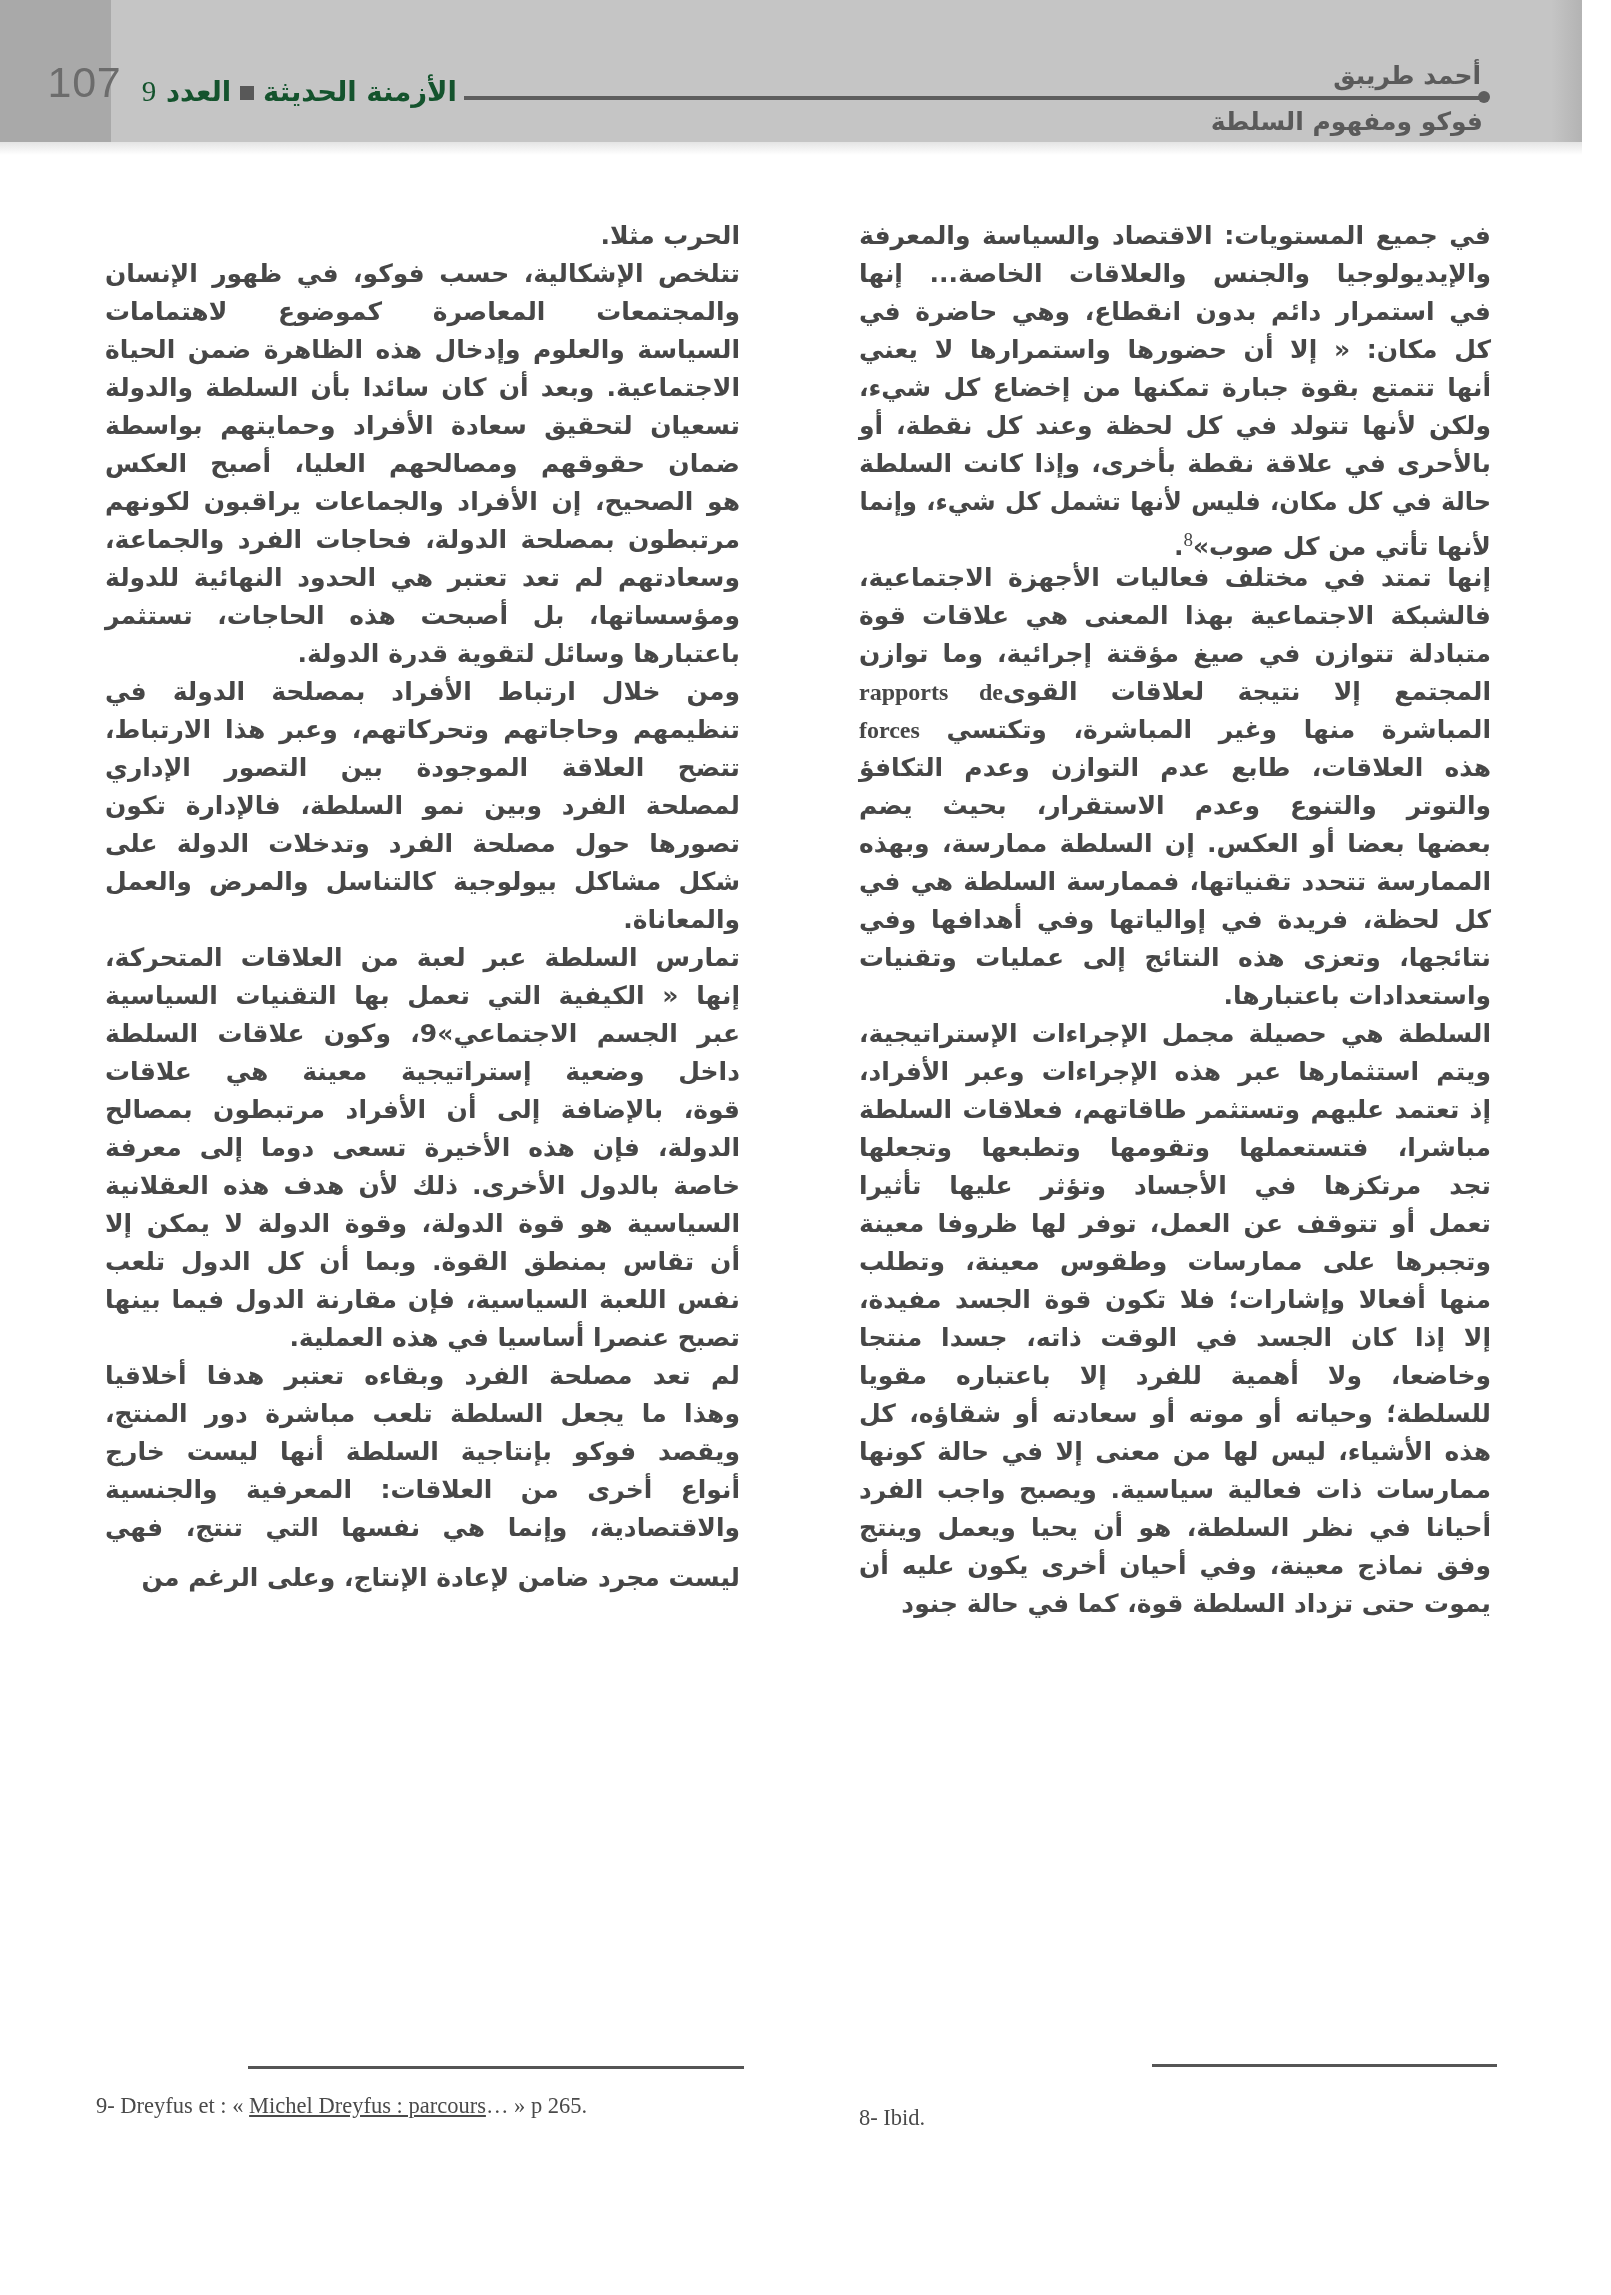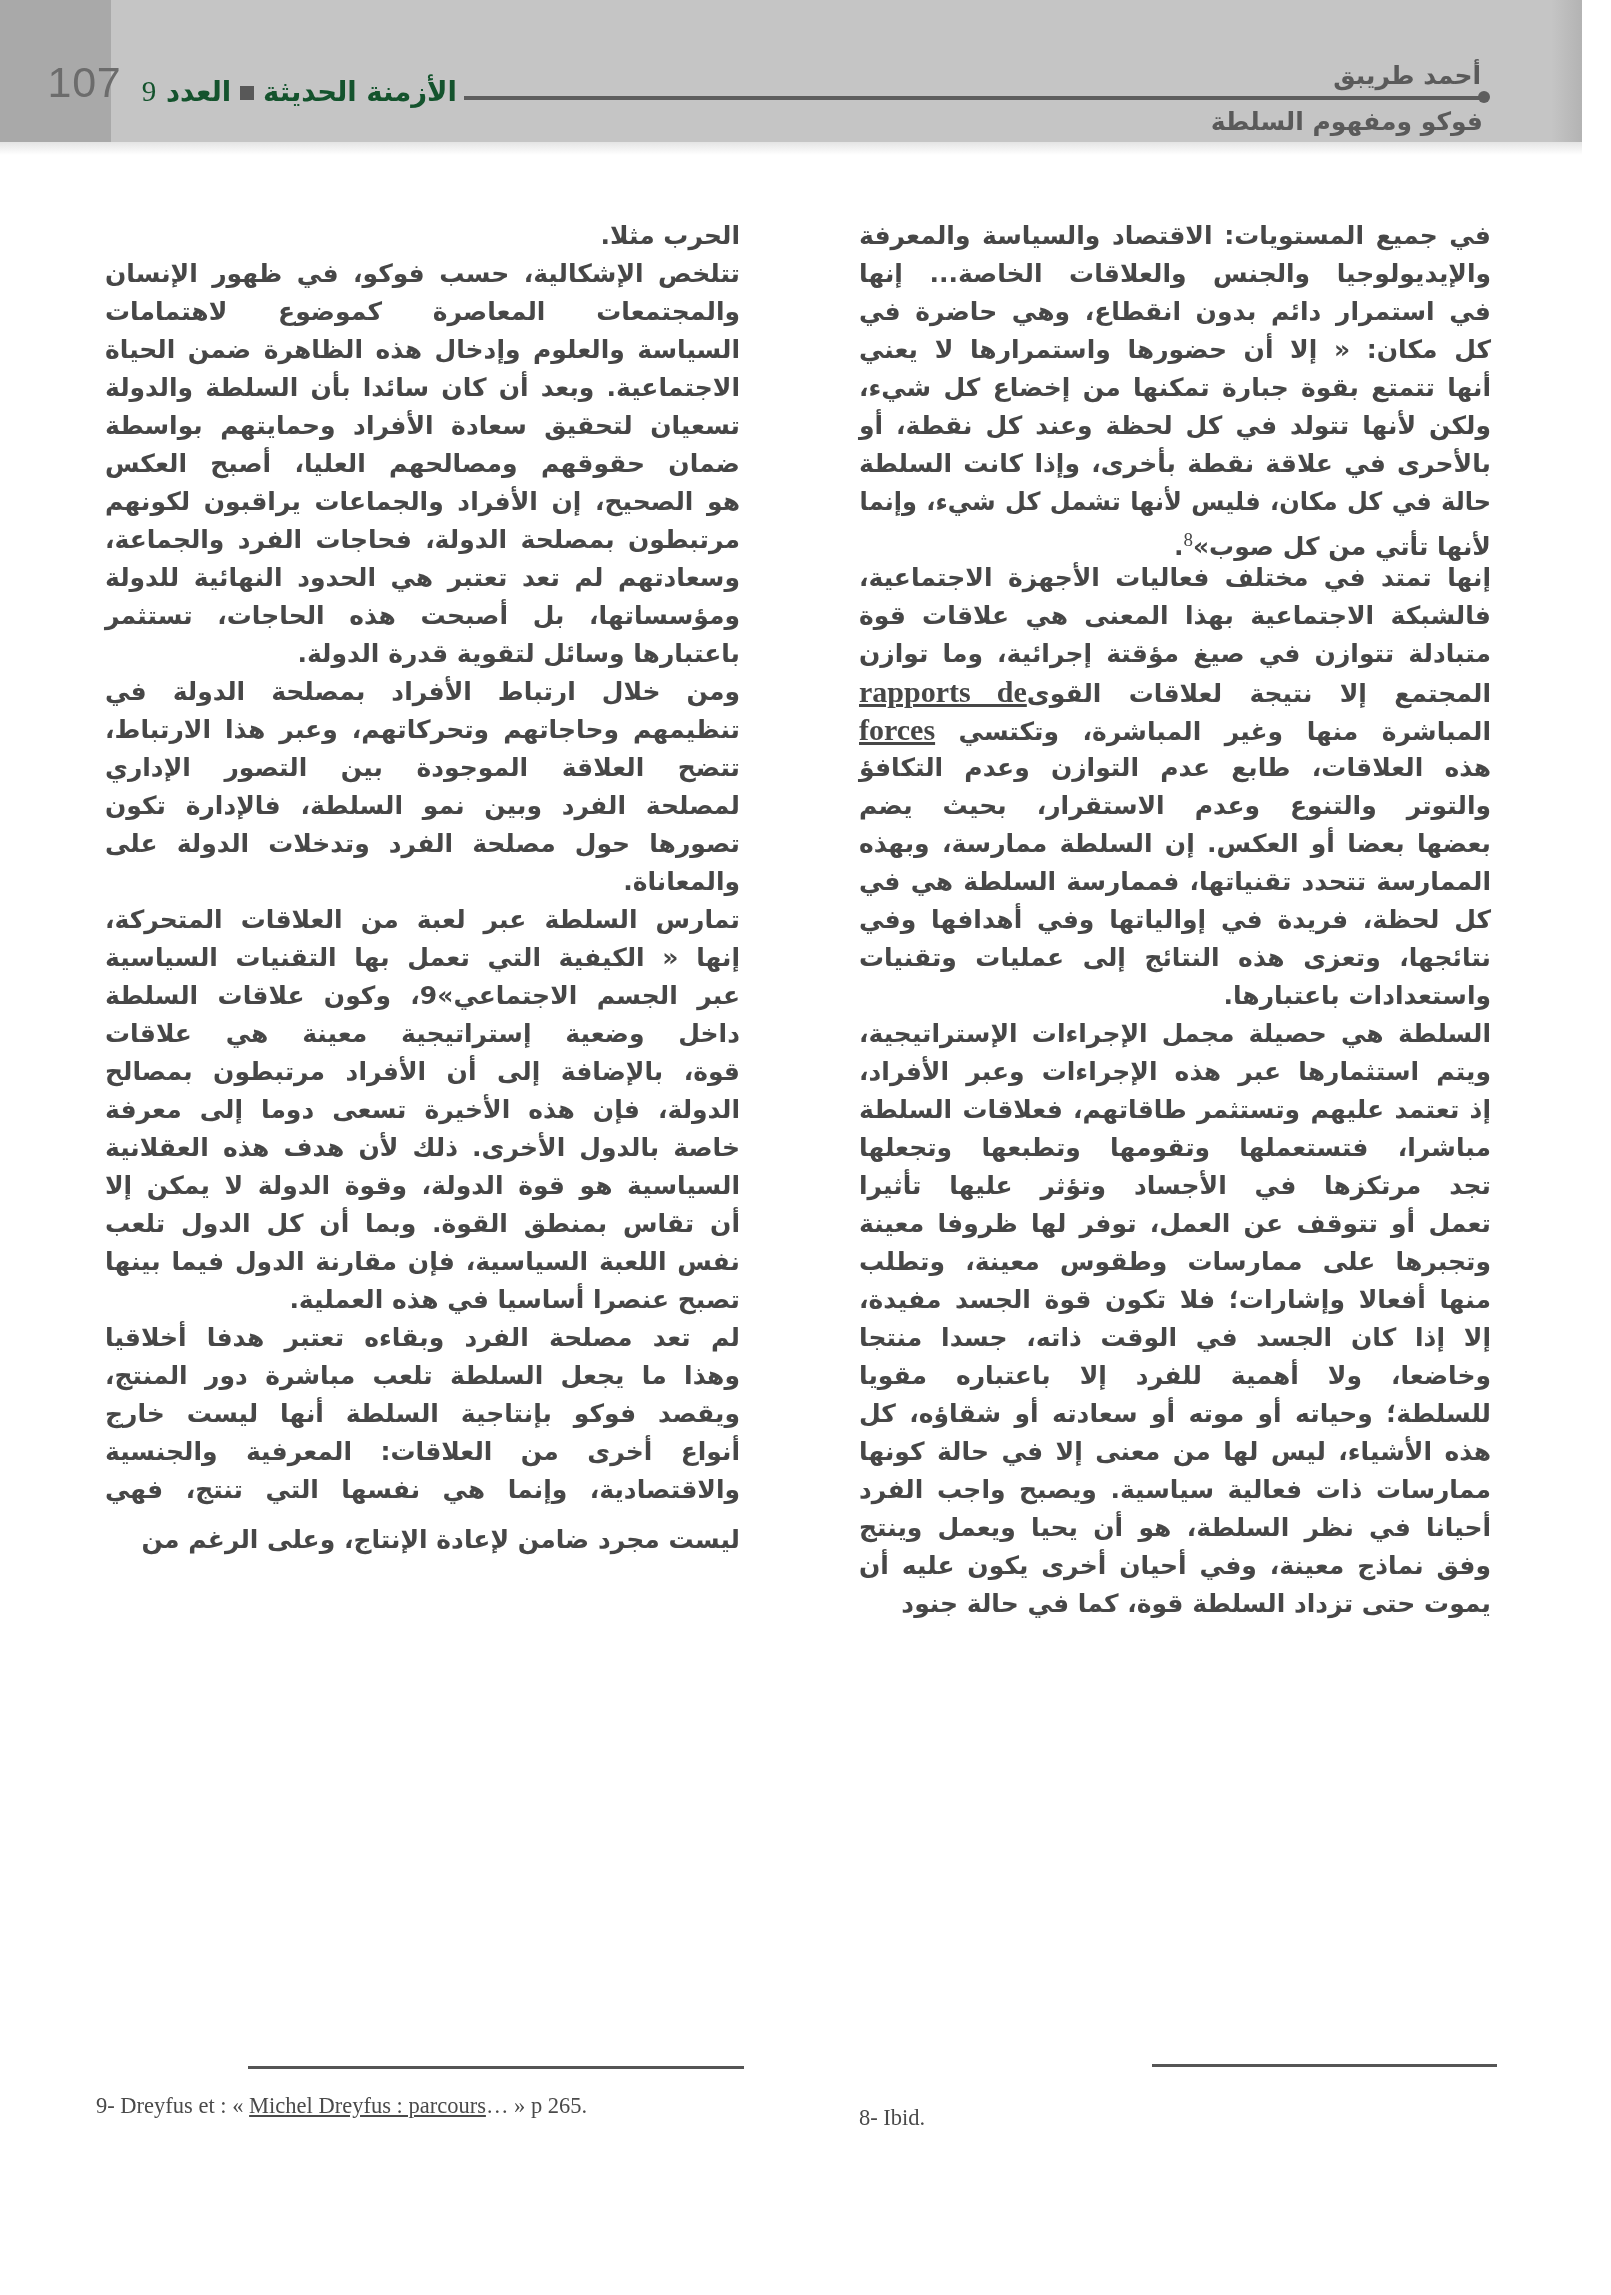--- a/index.html
+++ b/index.html
@@ -67,7 +67,7 @@
     text-align: justify; text-align-last: justify; overflow: visible;
   }
   .line.last { text-align-last: right; }
-  .line .latin { font-family: "Liberation Serif", serif; font-weight: bold; font-size: 30px; text-decoration: underline; }
+  .line .latin { font-family: "Liberation Serif", serif; font-weight: bold; font-size: 24px; }
   .line sup { font-family: "Liberation Serif", serif; font-weight: normal; font-size: 19px; }
 
   .fn-rule {

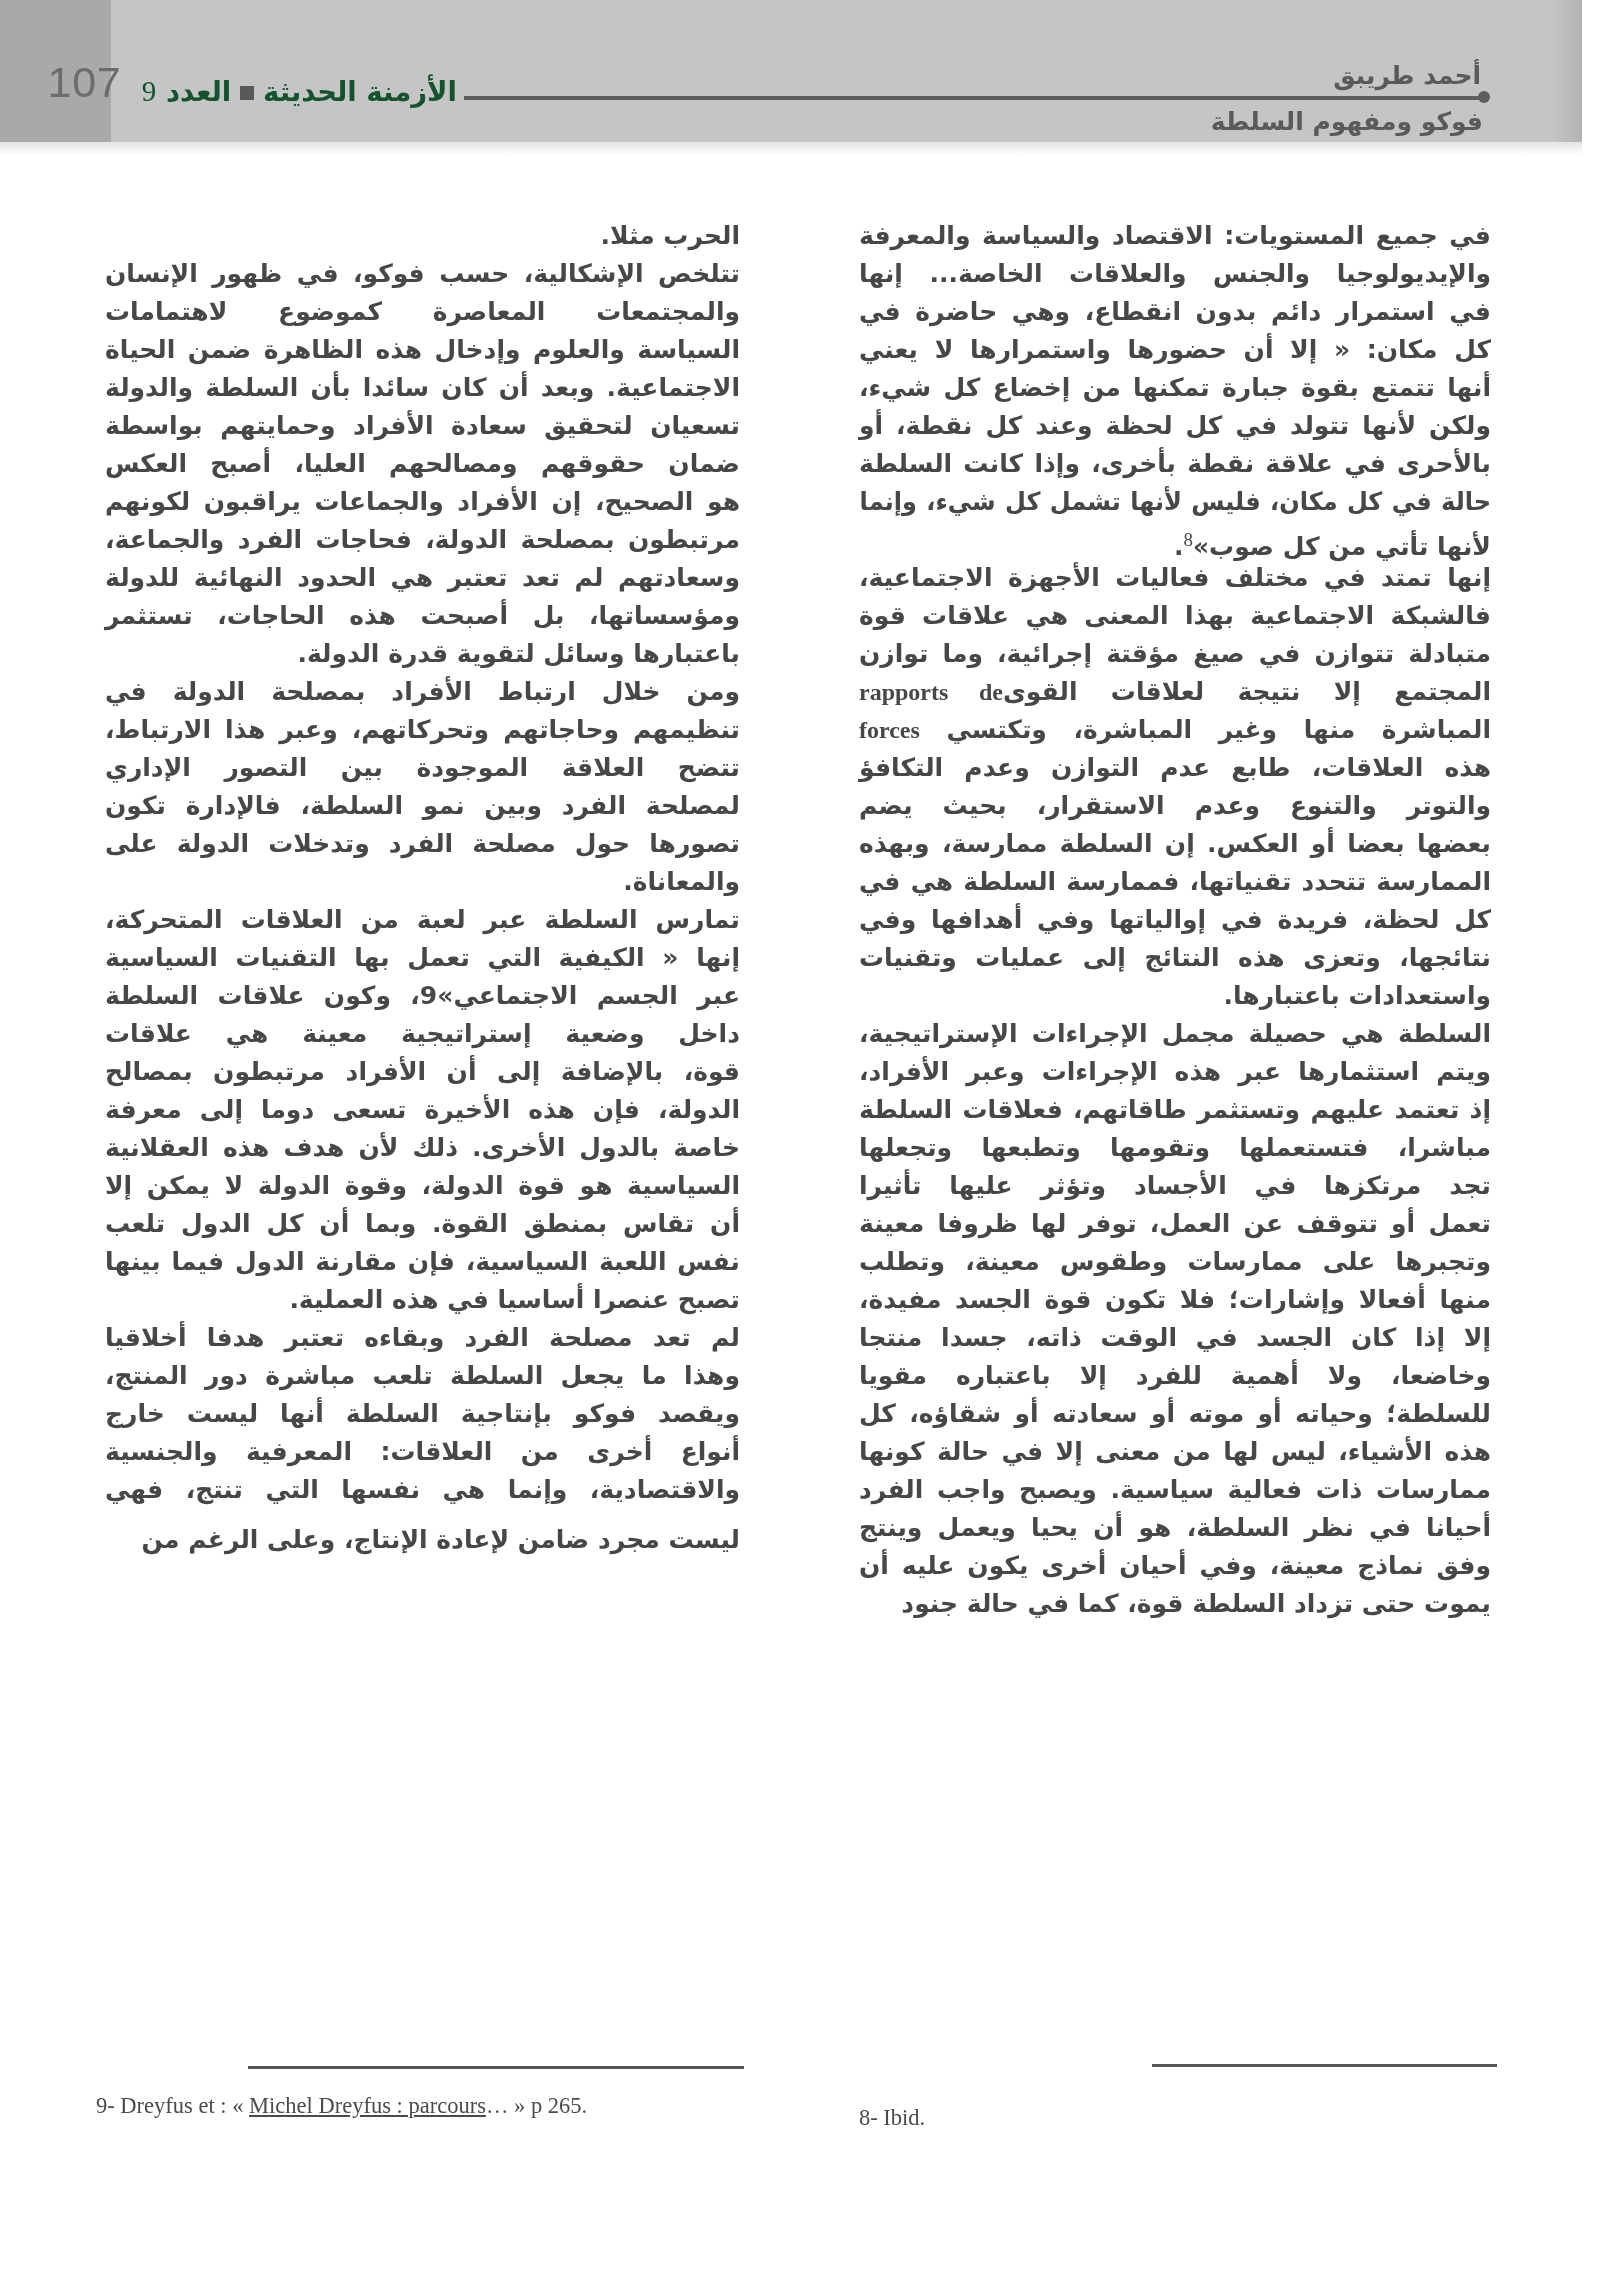--- a/index.html
+++ b/index.html
@@ -162,6 +162,7 @@
     <span class="line" style="display: block;">تتضح العلاقة الموجودة بين التصور الإداري</span>
     <span class="line" style="display: block;">لمصلحة الفرد وبين نمو السلطة، فالإدارة تكون</span>
     <span class="line" style="display: block;">تصورها حول مصلحة الفرد وتدخلات الدولة على</span>
+    <span class="line" style="display: block;">شكل مشاكل بيولوجية كالتناسل والمرض والعمل</span>
     <span class="line last" style="display: block;">والمعاناة.</span>
     <span class="line" style="display: block;">تمارس السلطة عبر لعبة من العلاقات المتحركة،</span>
     <span class="line" style="display: block;">إنها « الكيفية التي تعمل بها التقنيات السياسية</span>

